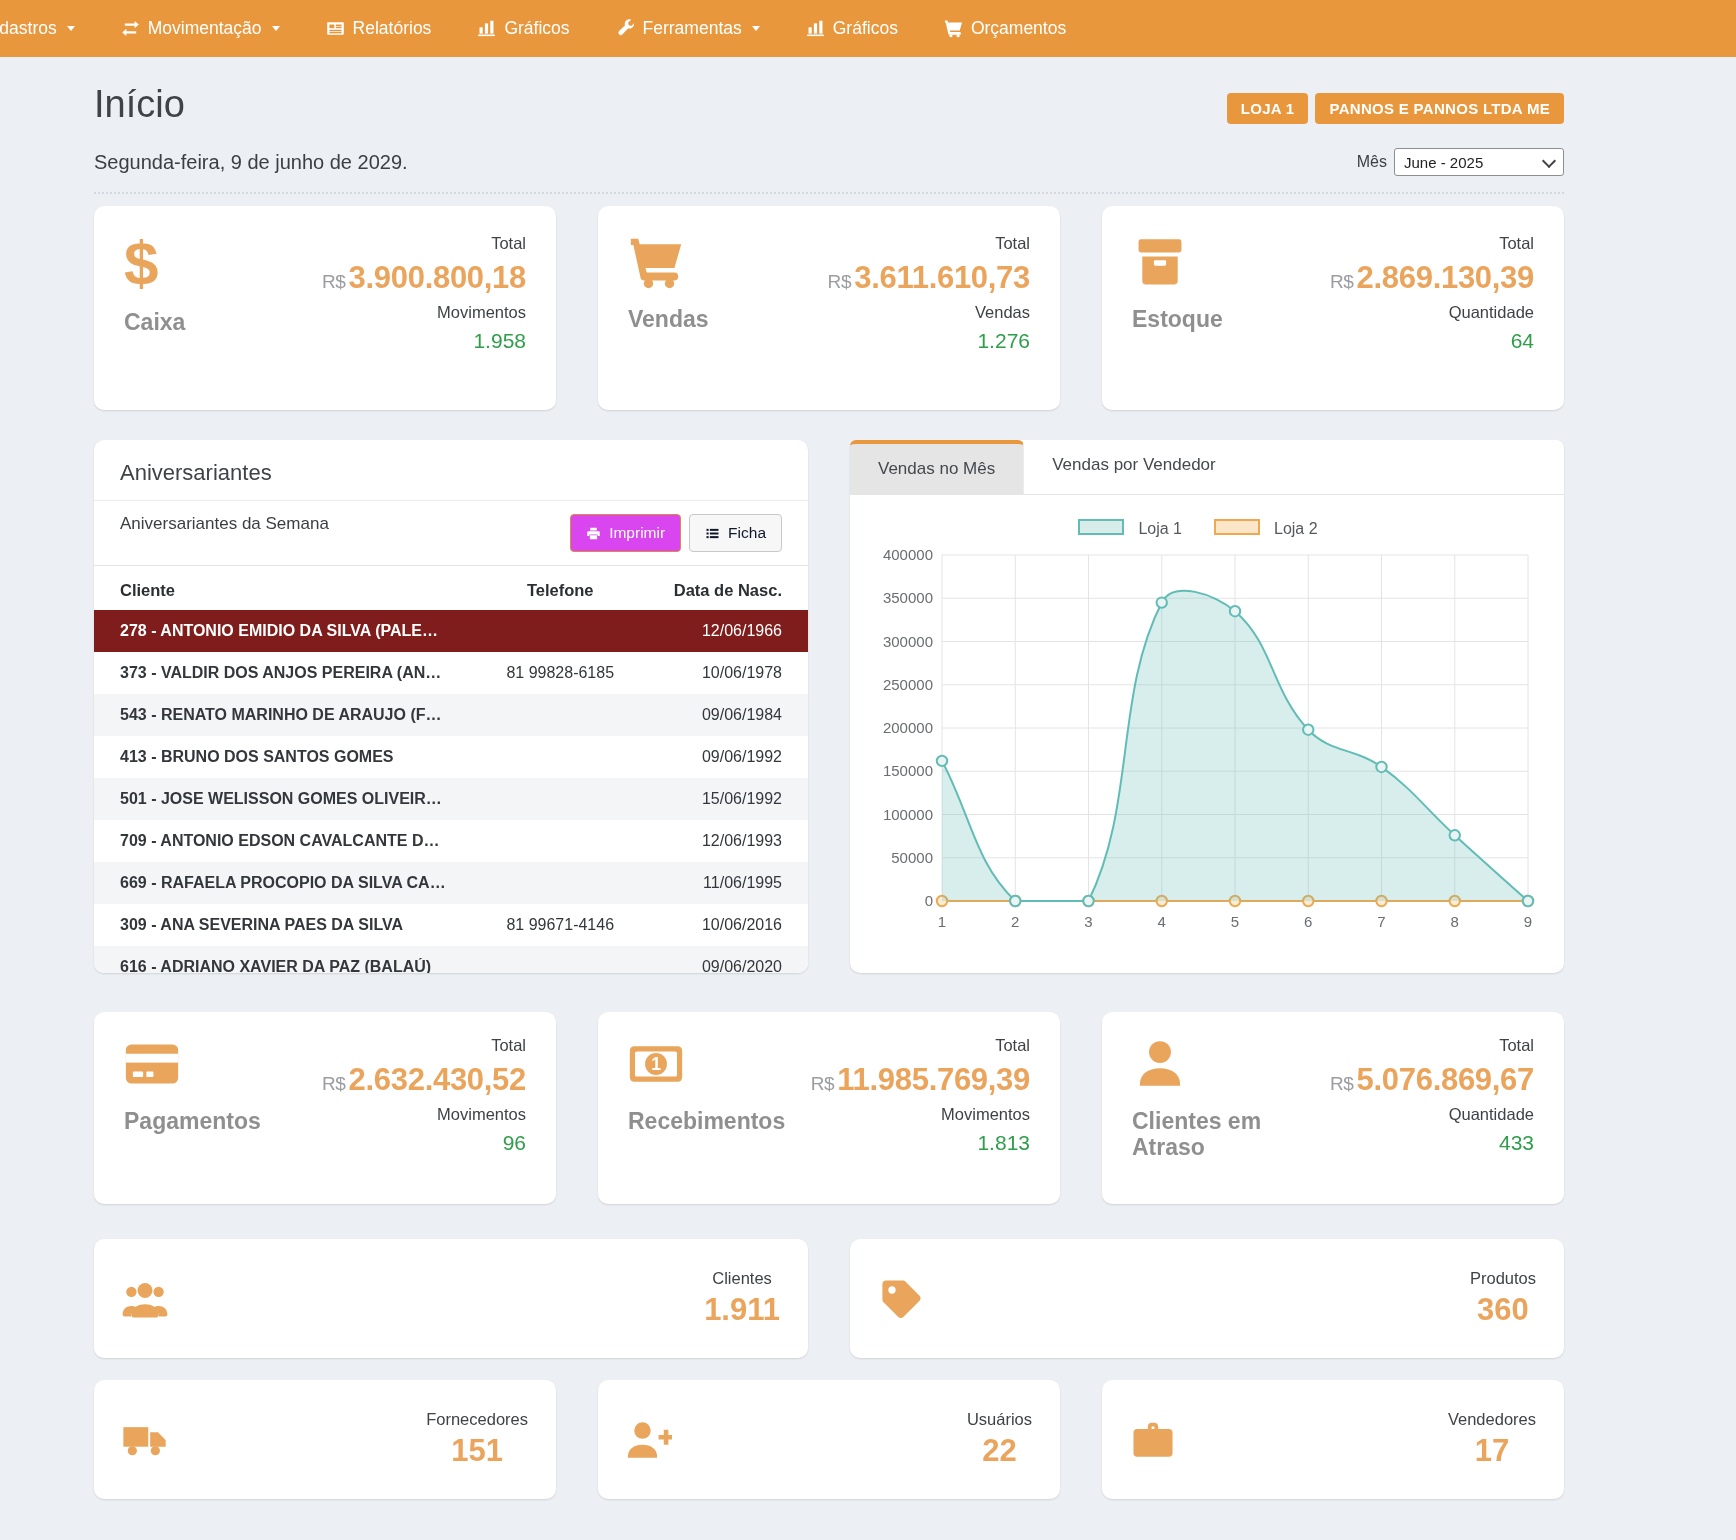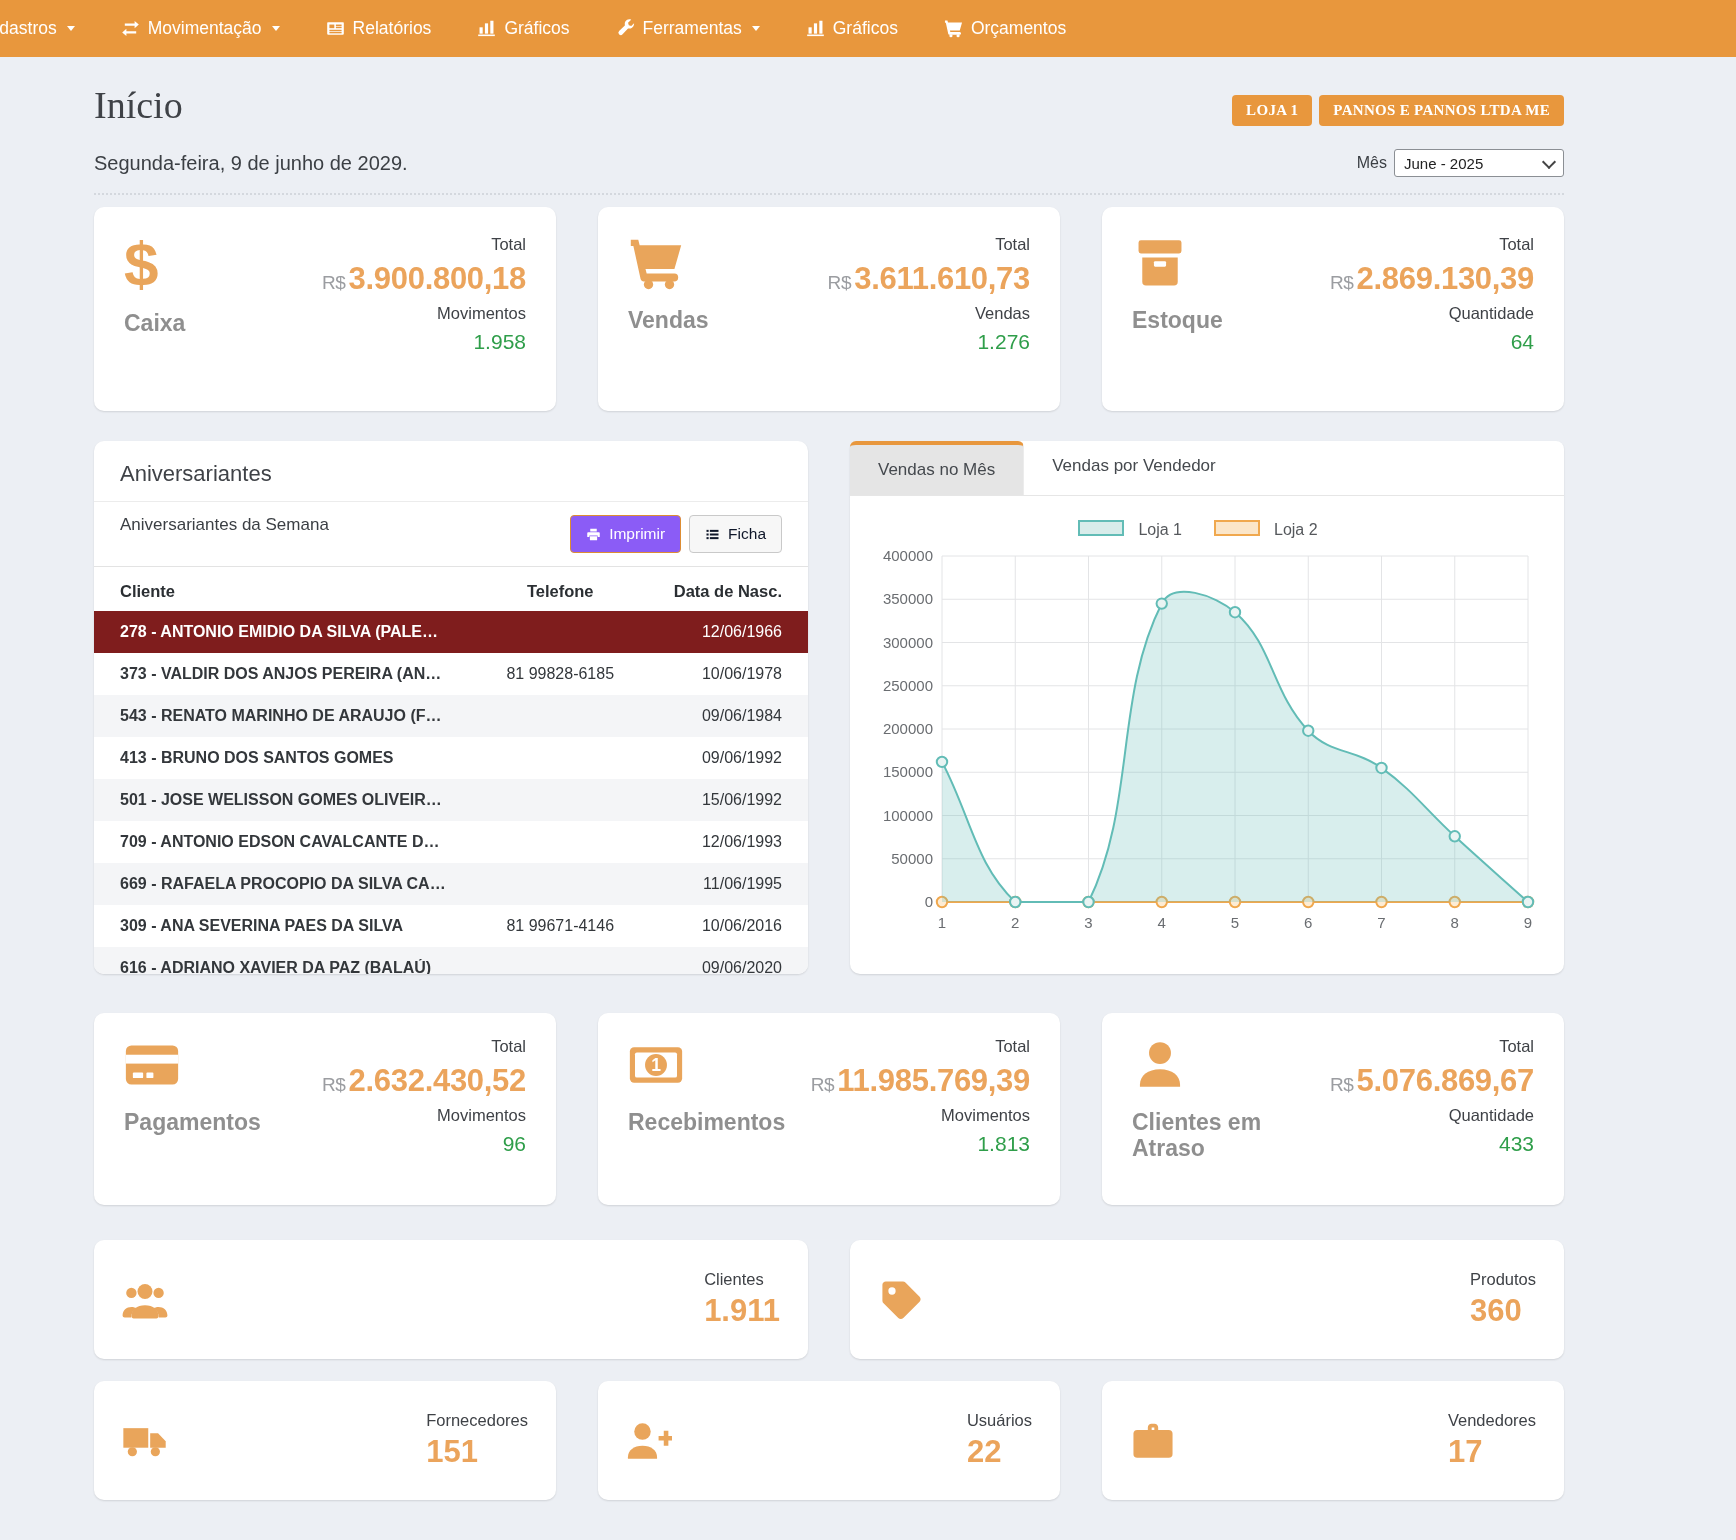--- a/index.html
+++ b/index.html
@@ -17,7 +17,7 @@
 
   
   .page { width:1470px; margin-left:94px; }
-  .page-head { display:flex; justify-content:space-between; align-items:center; padding-top:26px;font-family:Liberation Serif, serif; }
+  .page-head { display:flex; justify-content:space-between; align-items:flex-start; padding-top:26px; }
   .page-title { font-size:38px; font-weight:500; color:#3f4247; }
   .head-buttons { display:flex; gap:7px; margin-top:10px; }
   .pill-btn { background:#e8973d; color:#fff; border:none; font-family:inherit; font-weight:700;

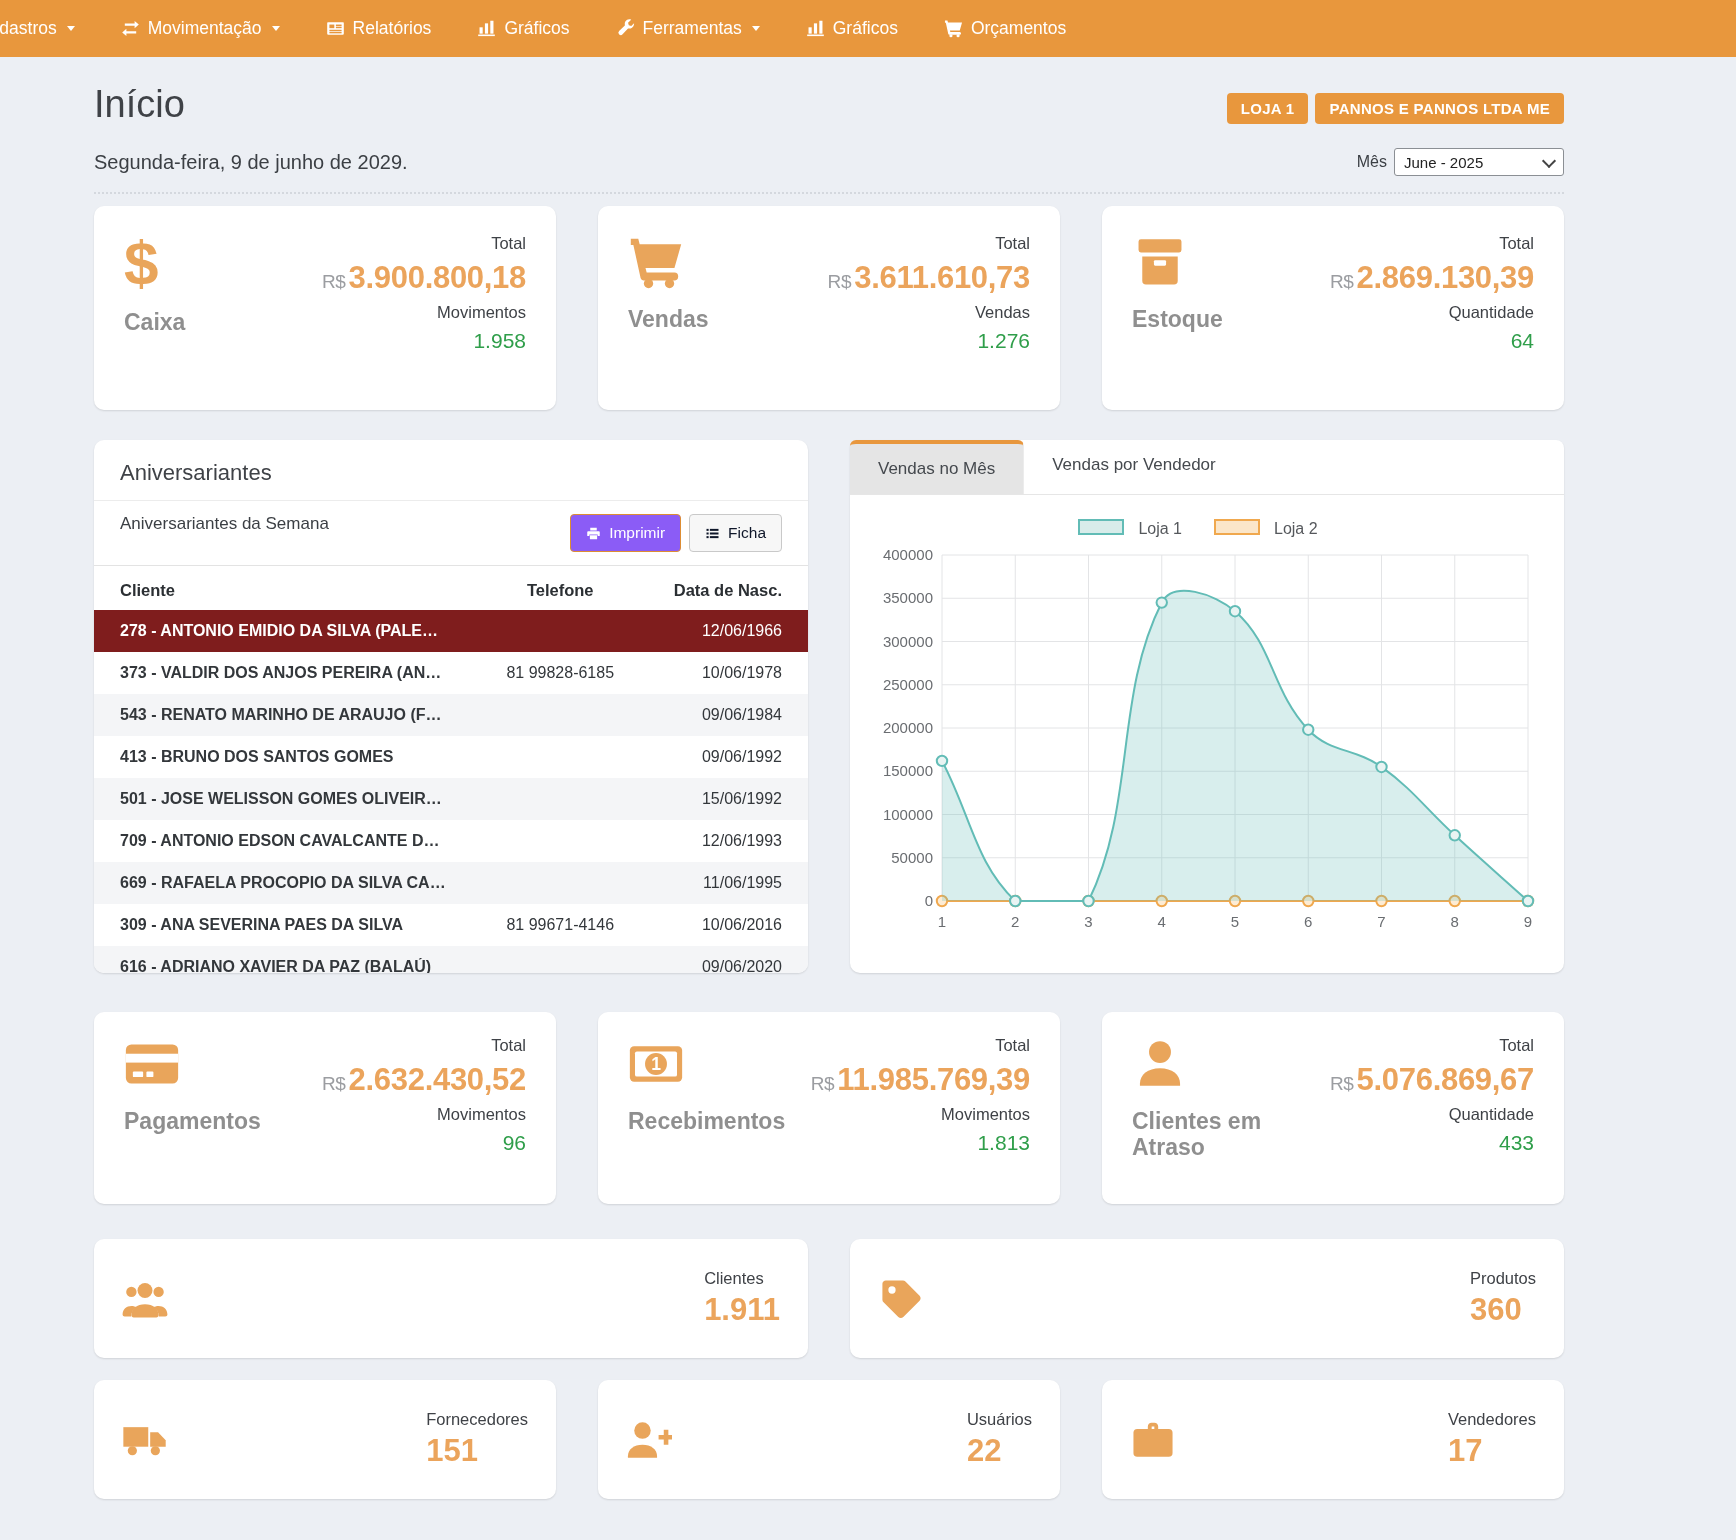--- a/index.html
+++ b/index.html
@@ -62,7 +62,7 @@
   .btn { display:flex; align-items:center; gap:8px; font-family:inherit; font-size:15.5px; padding:9px 15px;
     border-radius:4px; cursor:pointer; }
   .btn .icn { width:15px; height:15px; }
-  .btn-orange { background:#8b5cf6; color:#fff; border:1px solid #dd8d33; }
+  .btn-orange { background:#d946ef; color:#fff; border:1px solid #dd8d33; }
   .btn-light { background:#f7f7f7; color:#0f172a; border:1px solid #c9c9c9; }
 
   .tbl { padding:0 26px; }

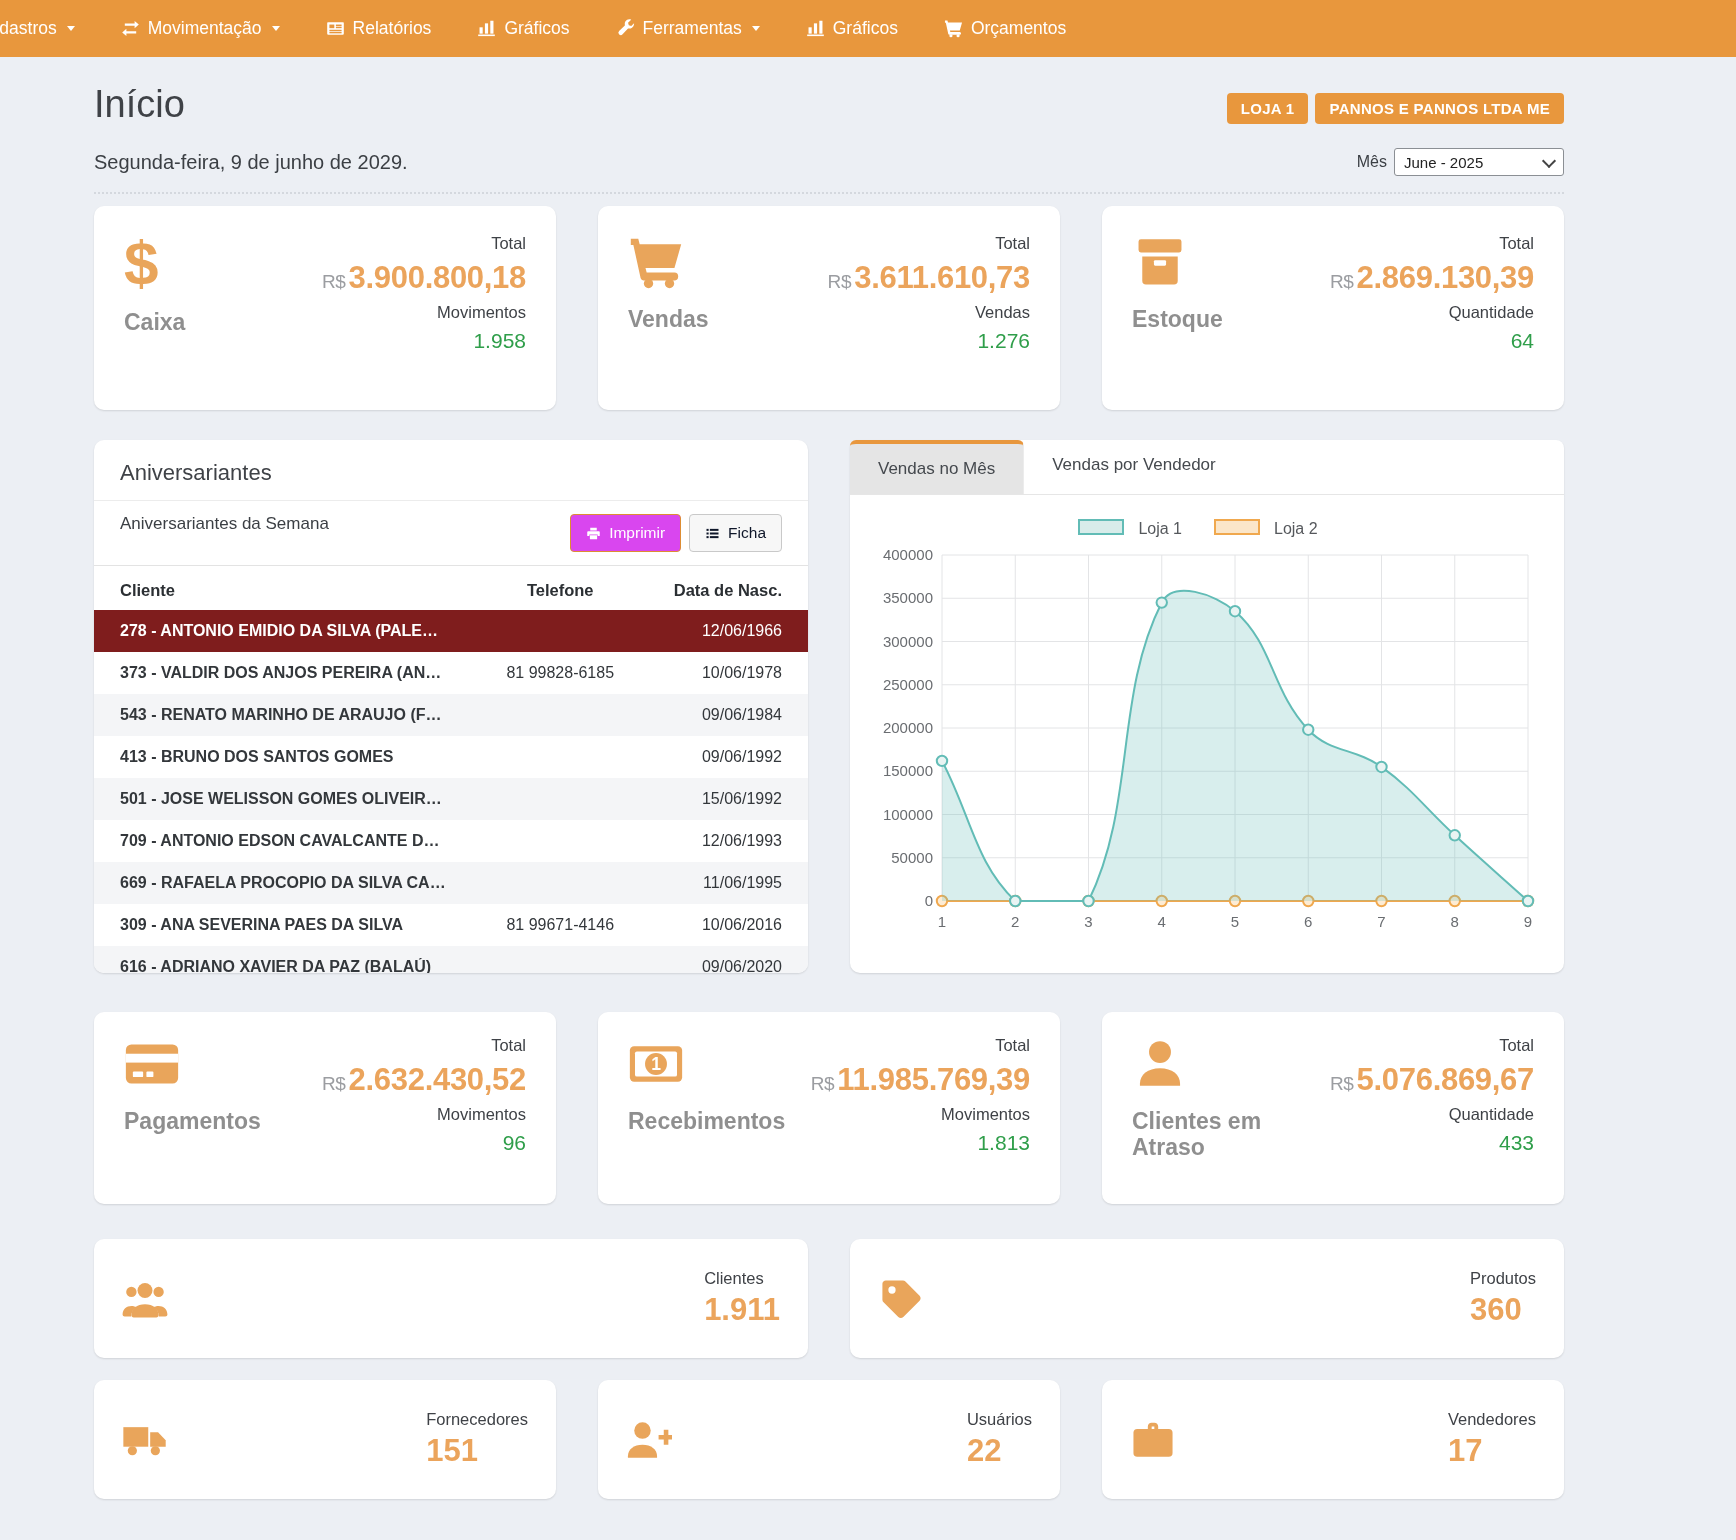--- a/index.html
+++ b/index.html
@@ -92,7 +92,7 @@
   .two-row { display:flex; gap:42px; margin-top:35px; }
   .simple-card { height:119px; padding:18px 28px; display:flex; align-items:center; }
   .simple-card .icn { width:46px; height:46px; color:#e9a55b; }
-  .sm-right { margin-left:auto; text-align:left; display:flex; flex-direction:column; gap:4px; }
+  .sm-right { margin-left:auto; text-align:center; display:flex; flex-direction:column; gap:4px; }
   .sm-label { font-size:16.5px; color:#3f4247; }
   .sm-value { font-size:31px; font-weight:700; color:#eba45c; }
 </style>

